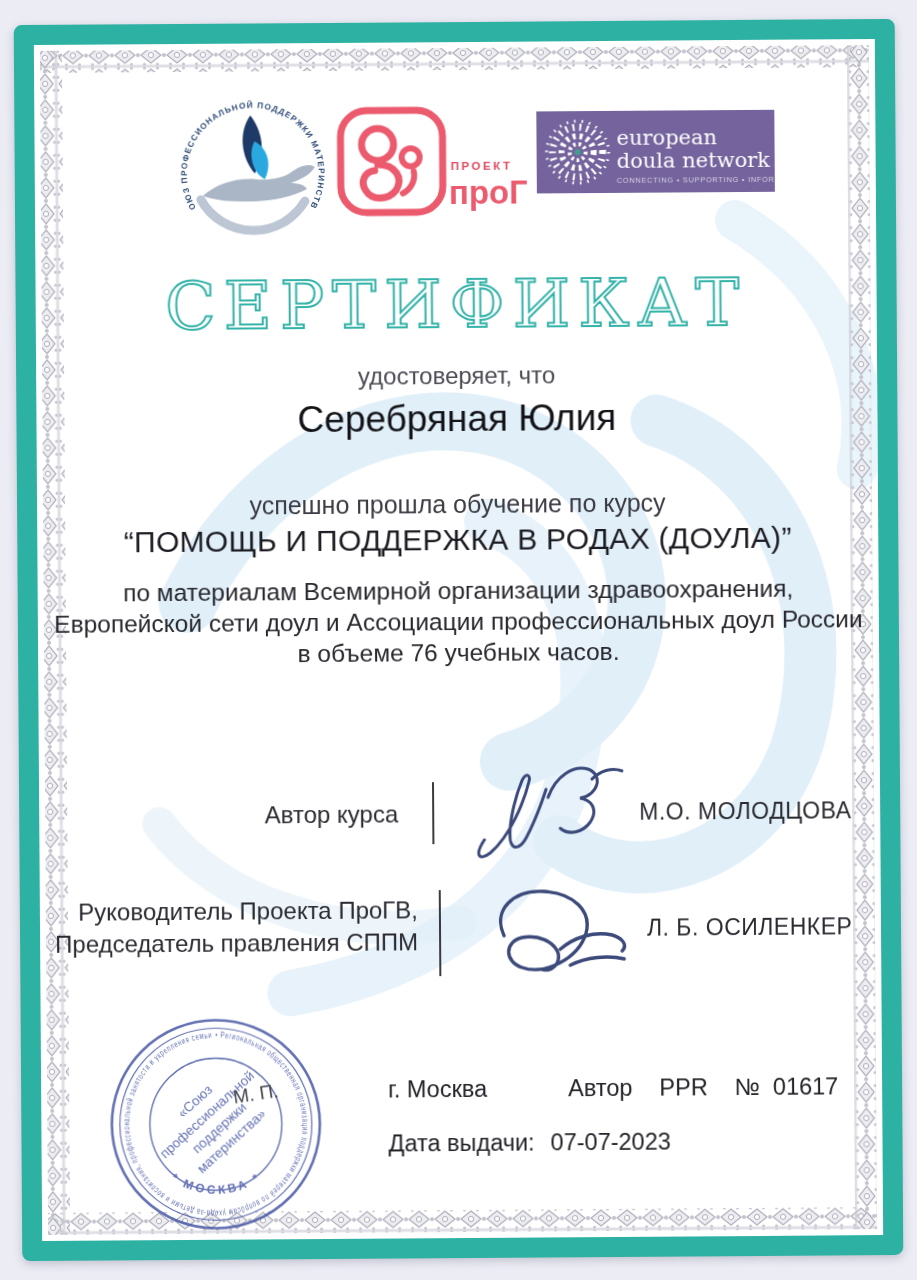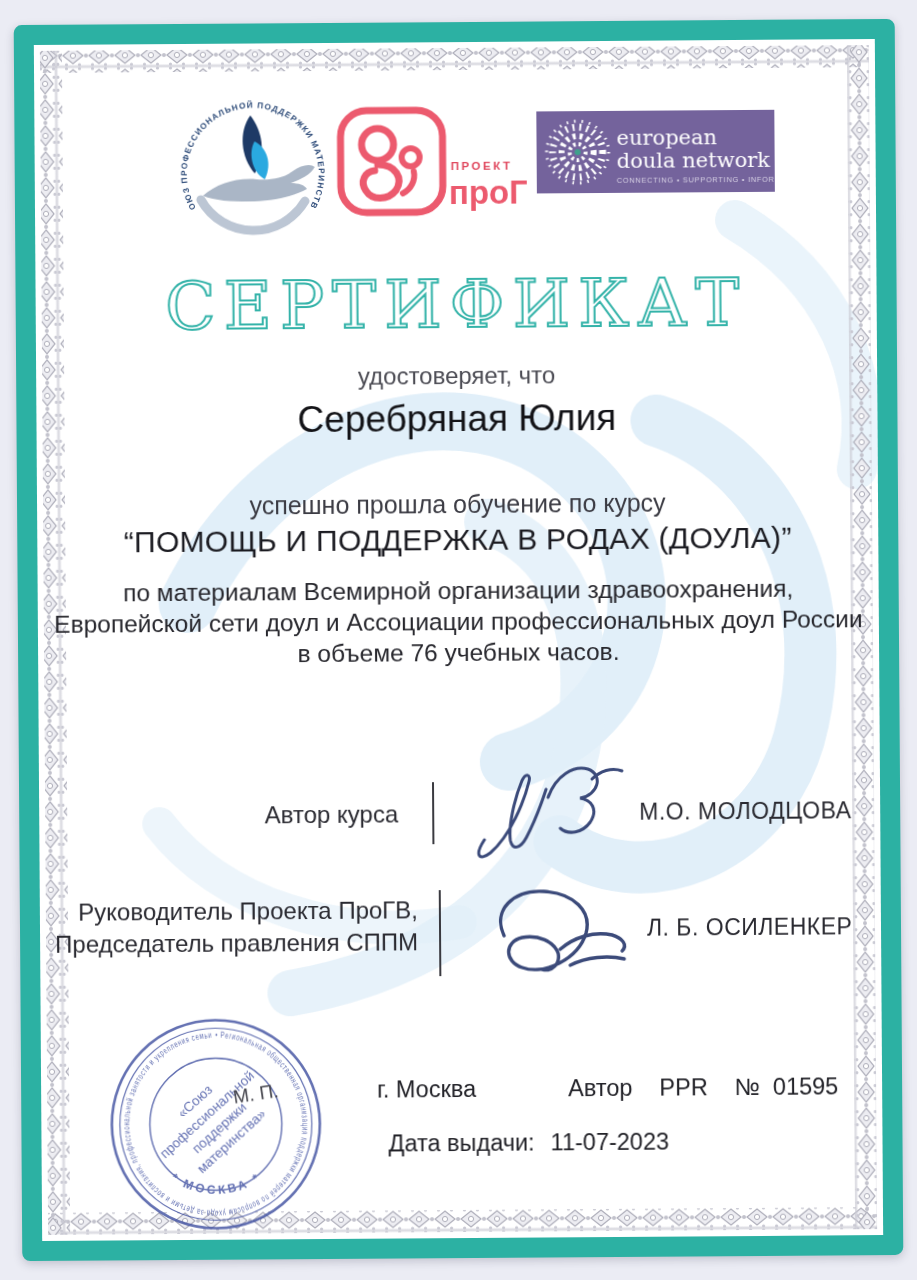--- a/index.html
+++ b/index.html
@@ -58,7 +58,7 @@
   
   #stamp{left:62px;top:968px;}
   .footer-text{font-size:23.5px;color:#222228;}
-  #footer-city{left:336px;top:1034px;}
+  #footer-city{left:347px;top:1034px;}
   #footer-series{left:527px;top:1034px;display:flex;gap:27px;}
   #footer-date{left:347px;top:1088px;display:flex;gap:16px;}
 </style>

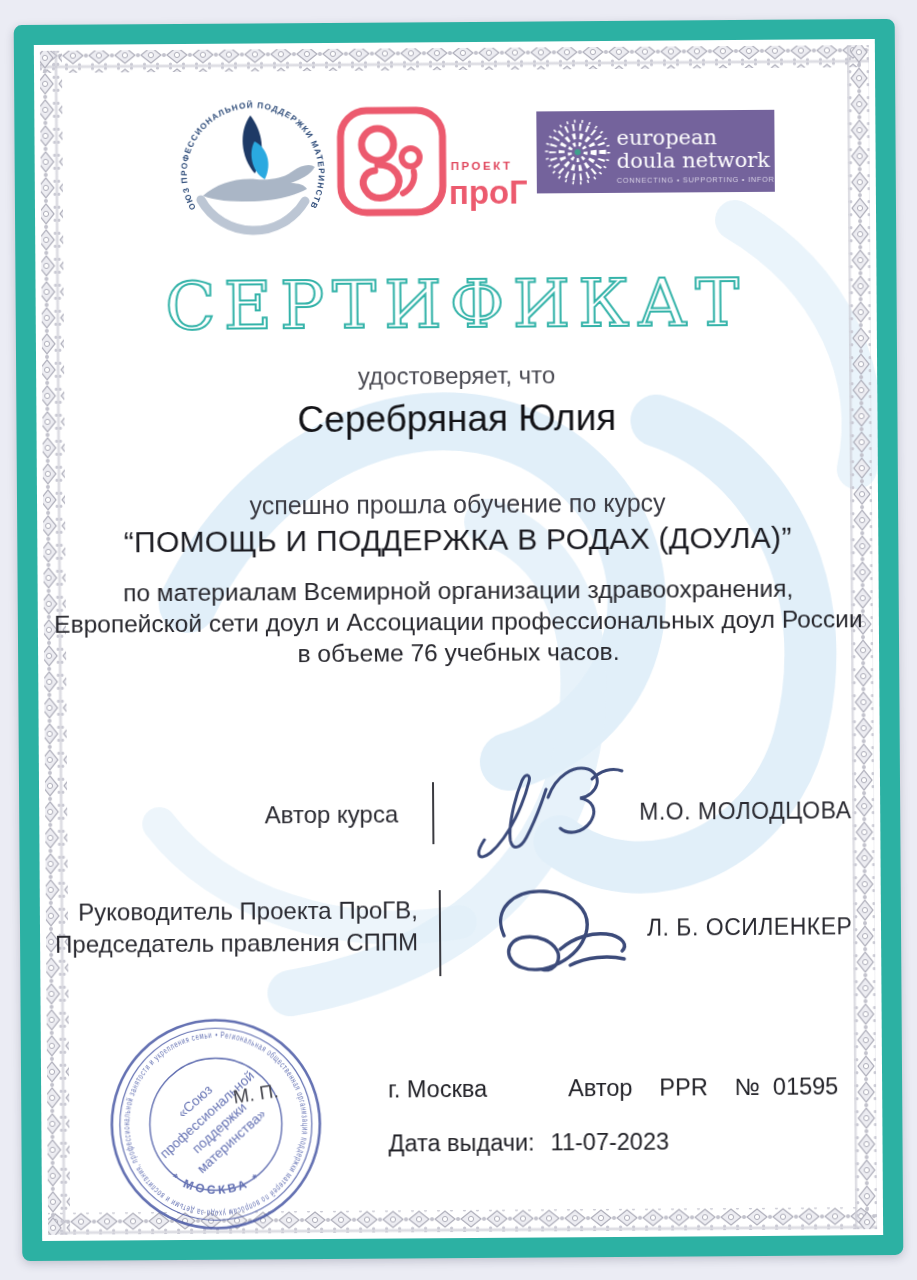--- a/index.html
+++ b/index.html
@@ -216,7 +216,7 @@
         <span>Автор</span>
         <span>PPR</span>
         <span>№</span>
-        <span style="margin-left:-14px">01595</span>
+        <span style="margin-left:-14px">01617</span>
       </div>
       <div id="footer-date" class="abs footer-text">
         <span>Дата выдачи:</span>

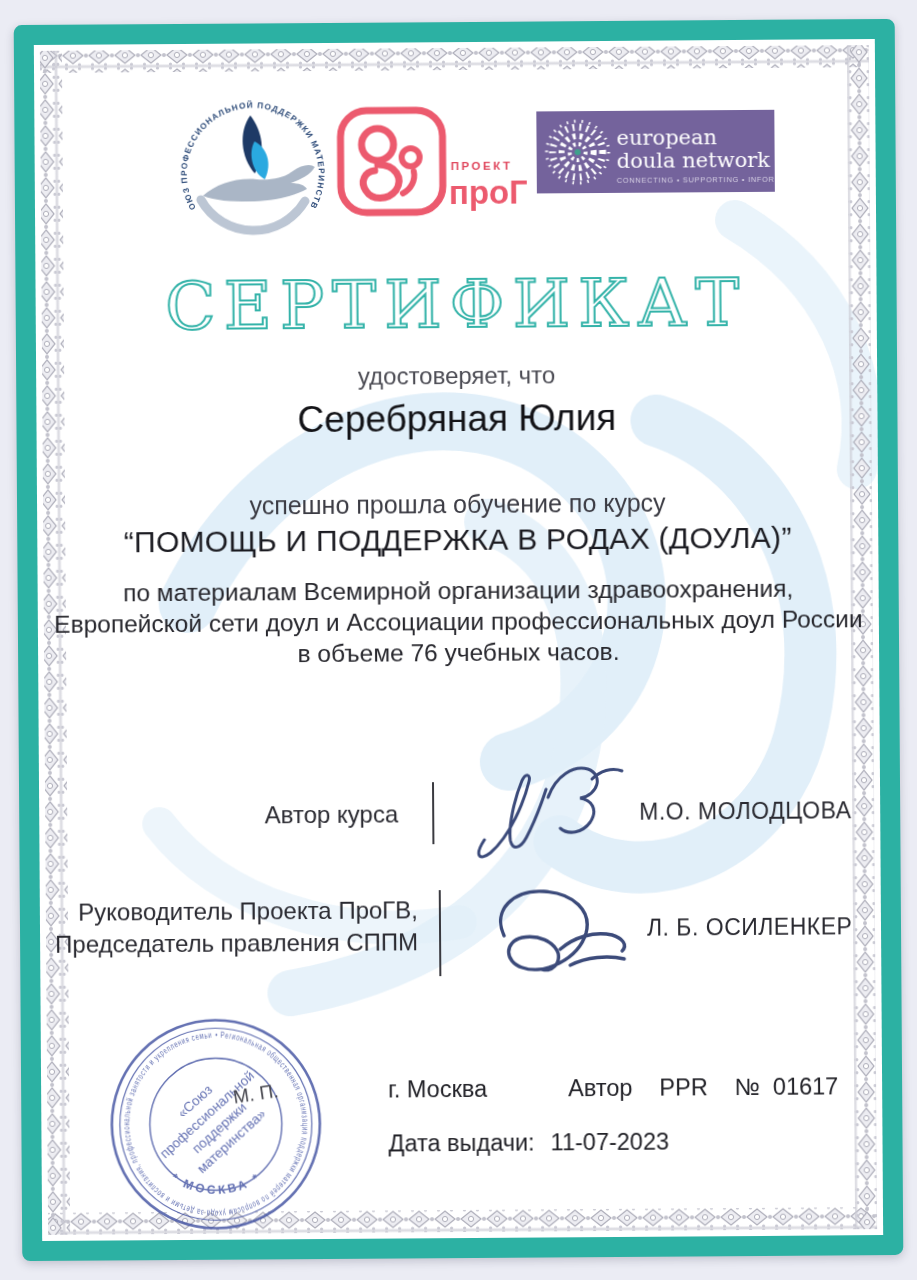--- a/index.html
+++ b/index.html
@@ -220,7 +220,7 @@
       </div>
       <div id="footer-date" class="abs footer-text">
         <span>Дата выдачи:</span>
-        <span>11-07-2023</span>
+        <span>07-07-2023</span>
       </div>
 
     </div>

